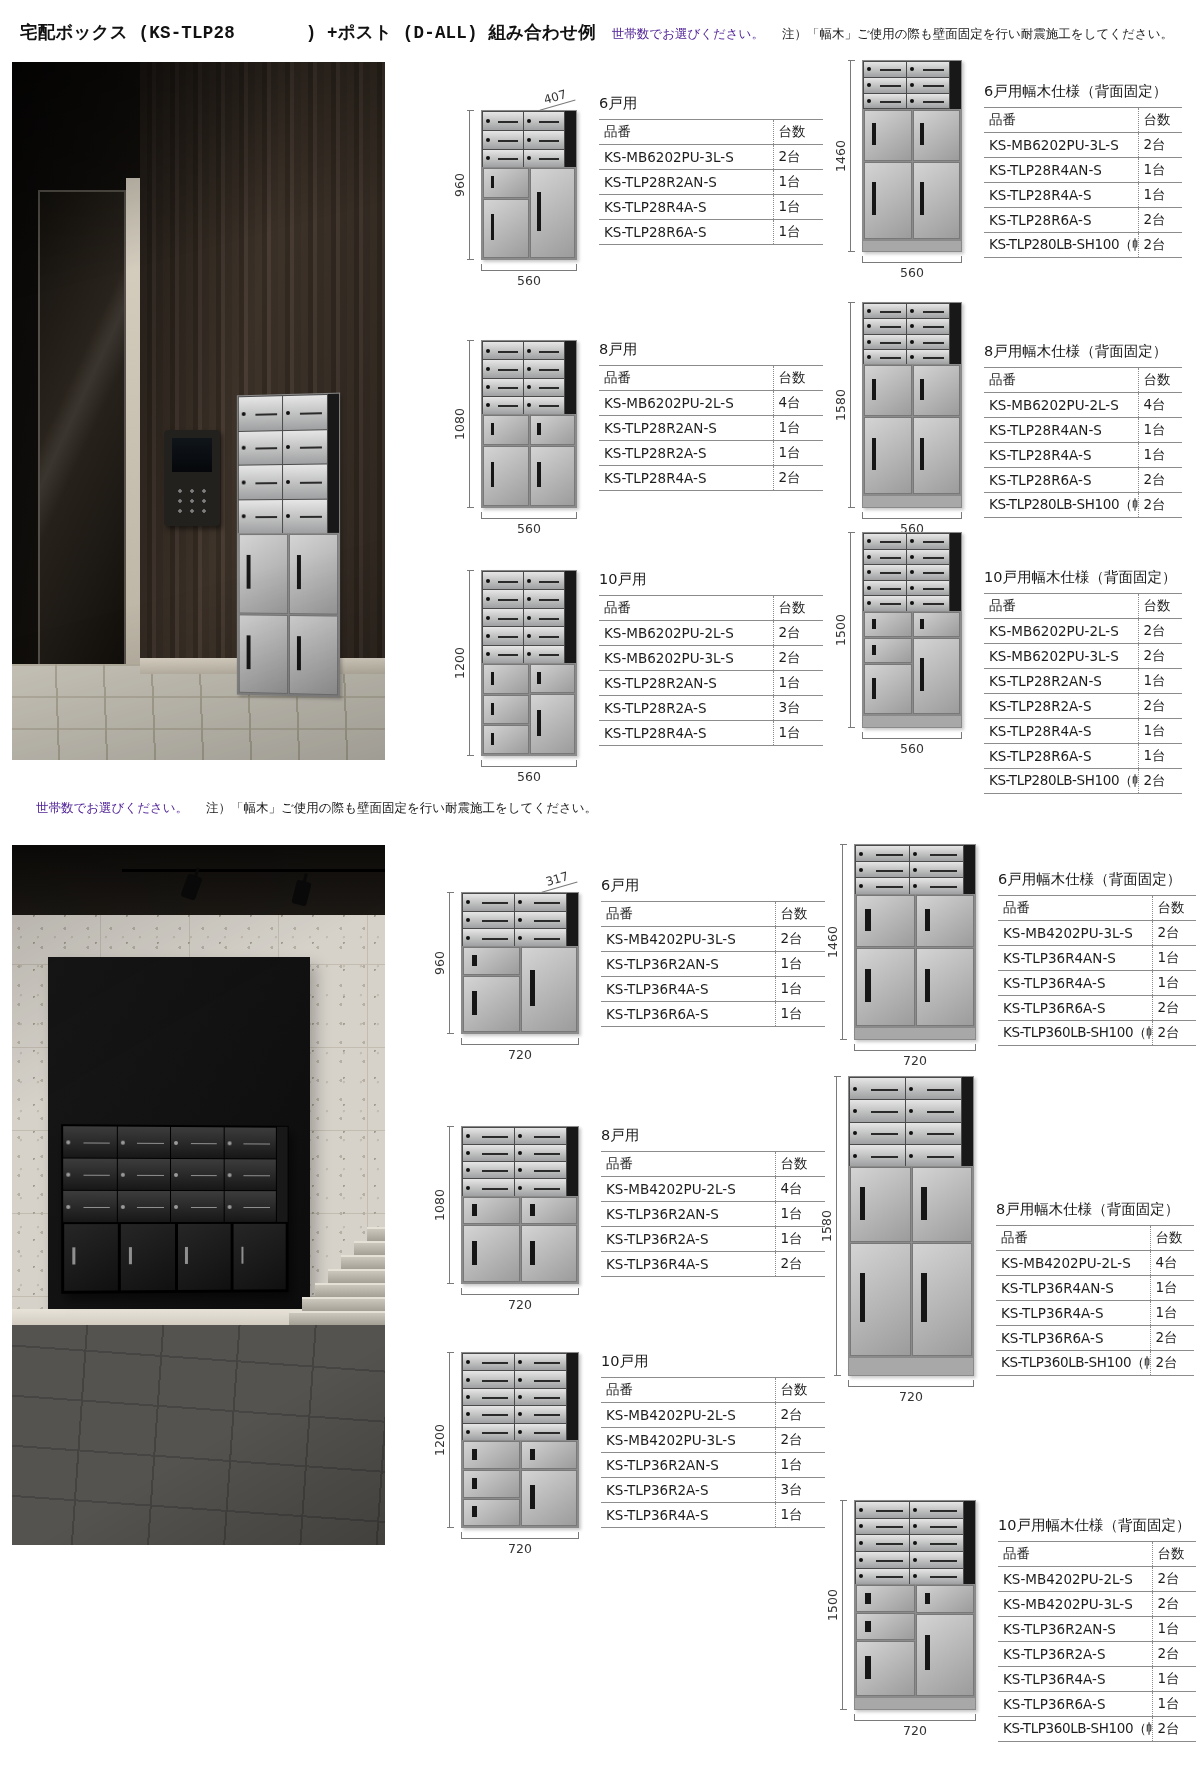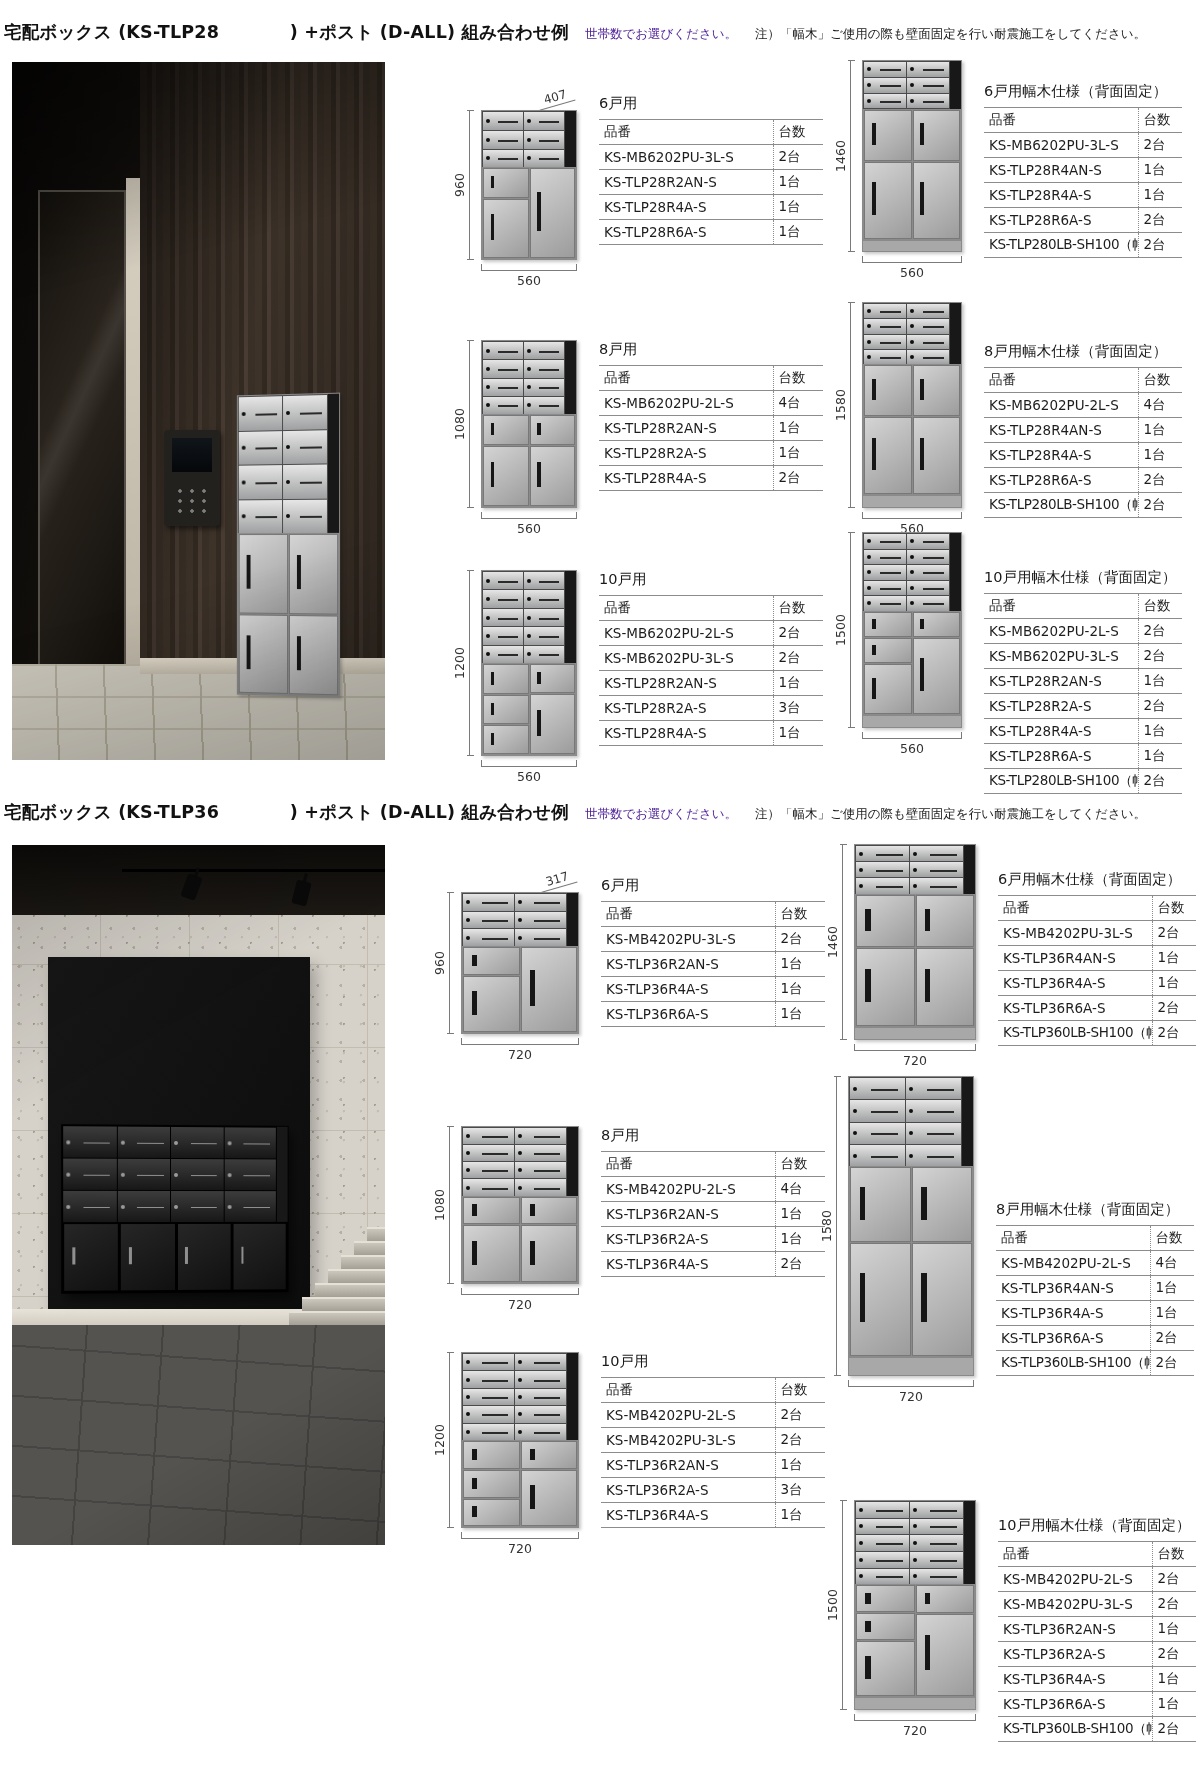--- a/index.html
+++ b/index.html
@@ -11,7 +11,7 @@
   .page { position:absolute; inset:0; }
 
   
-  .sec-head { position:absolute; left:4px; display:flex; align-items:baseline; white-space:nowrap; }
+  .sec-head { position:absolute; left:20px; display:flex; align-items:baseline; white-space:nowrap;font-family:Liberation Mono, monospace; }
   .sec-title { font-size:17.5px; font-weight:bold; color:#111; letter-spacing:.2px; }
   .sec-lead  { font-size:12.5px; color:#4c1d95; margin-left:16px; }
   .sec-note  { font-size:12.5px; color:#1a1a1a; margin-left:18px; }

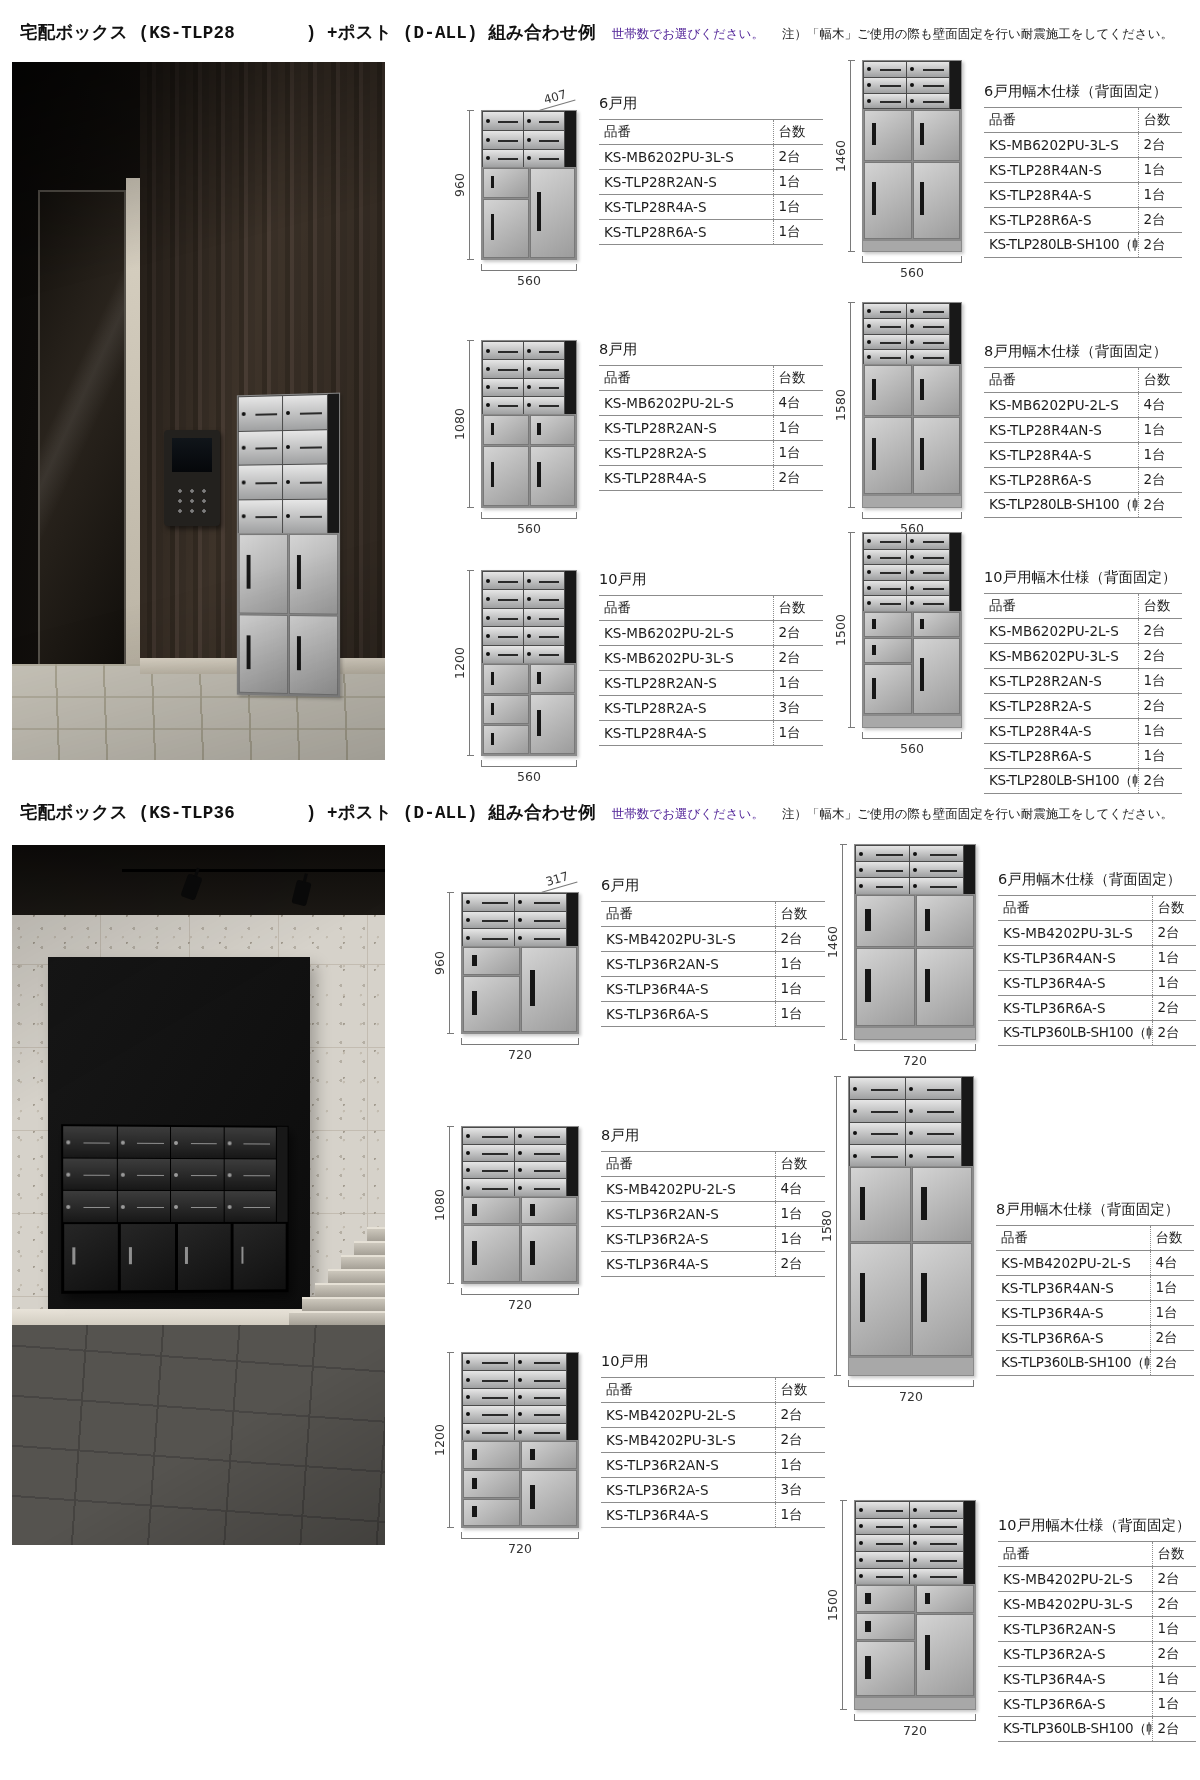--- a/index.html
+++ b/index.html
@@ -703,7 +703,6 @@
   </div>
 
   <div class="sec-head" style="top:800px">
-    <span class="sec-title">宅配ボックス (KS-TLP36　　　　) +ポスト (D-ALL) 組み合わせ例</span>
     <span class="sec-lead">世帯数でお選びください。</span>
     <span class="sec-note">注）「幅木」ご使用の際も壁面固定を行い耐震施工をしてください。</span>
   </div>

